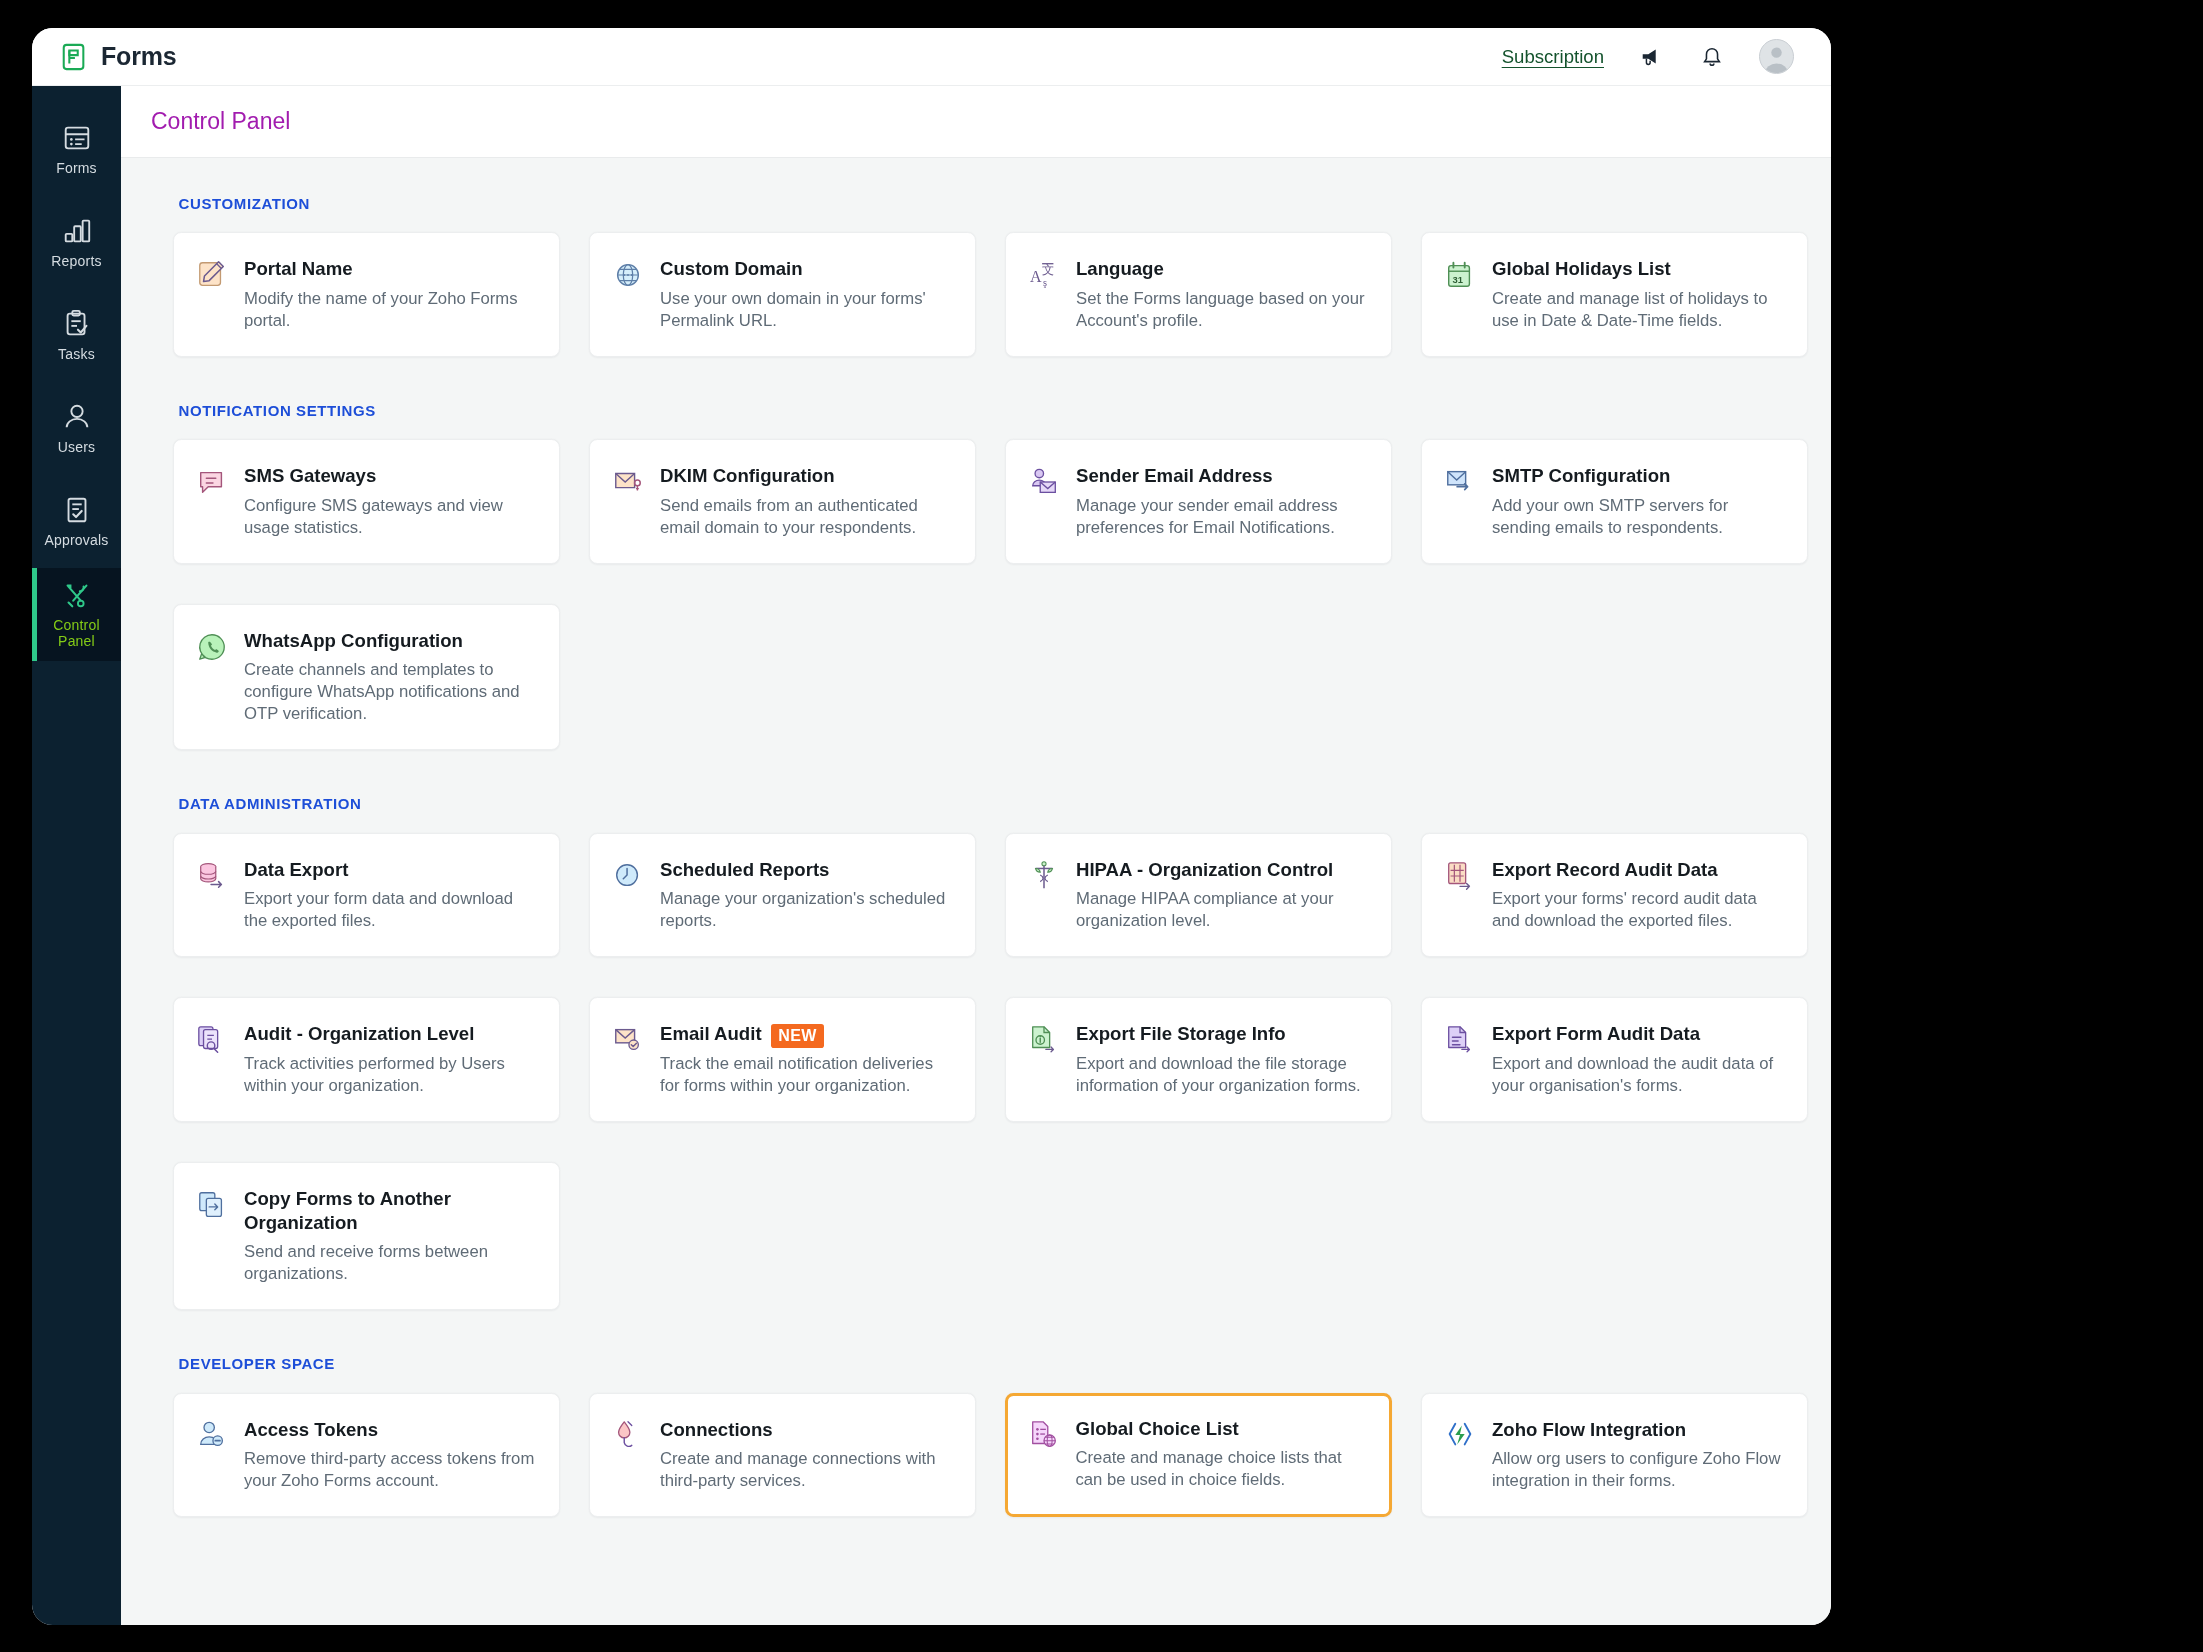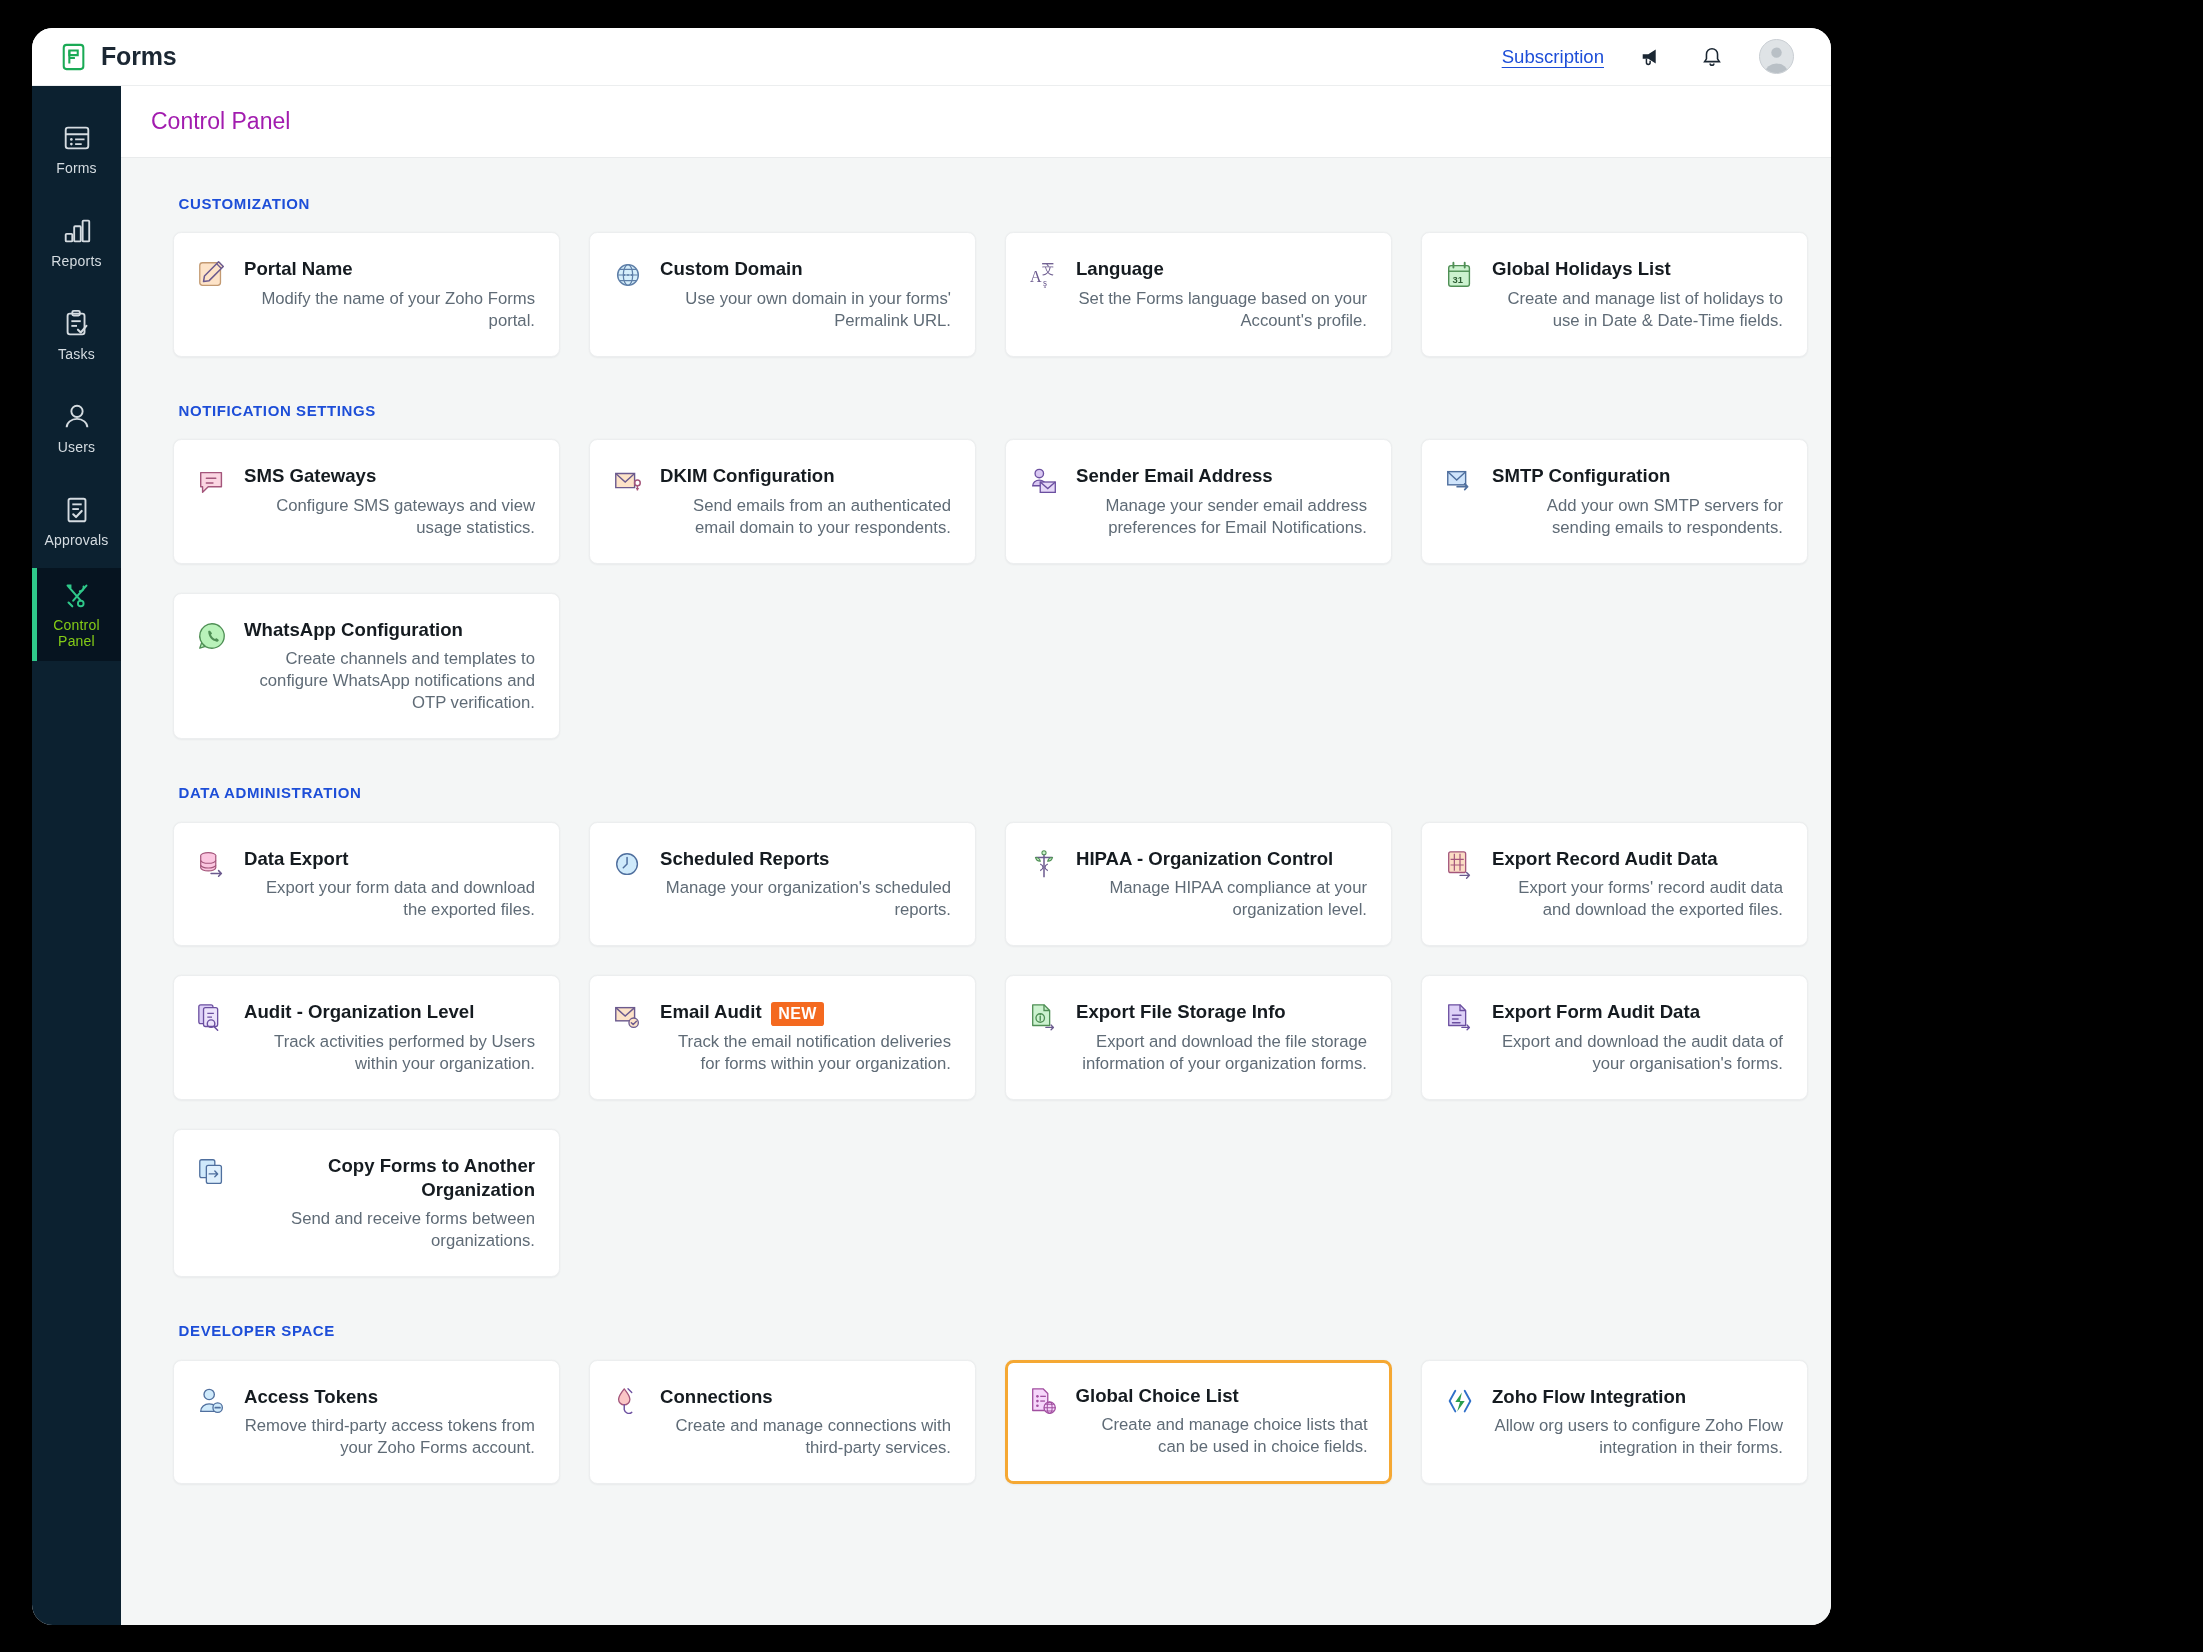--- a/index.html
+++ b/index.html
@@ -40,7 +40,7 @@
     margin-left: auto; display: flex; align-items: center; gap: 35px;
   }
   .subscription-link {
-    font-size: 18.6px; color: #1d4ed8;
+    font-size: 18.6px; color: #14532d;
     text-decoration: underline; text-underline-offset: 3.7px;
     cursor: pointer;
   }

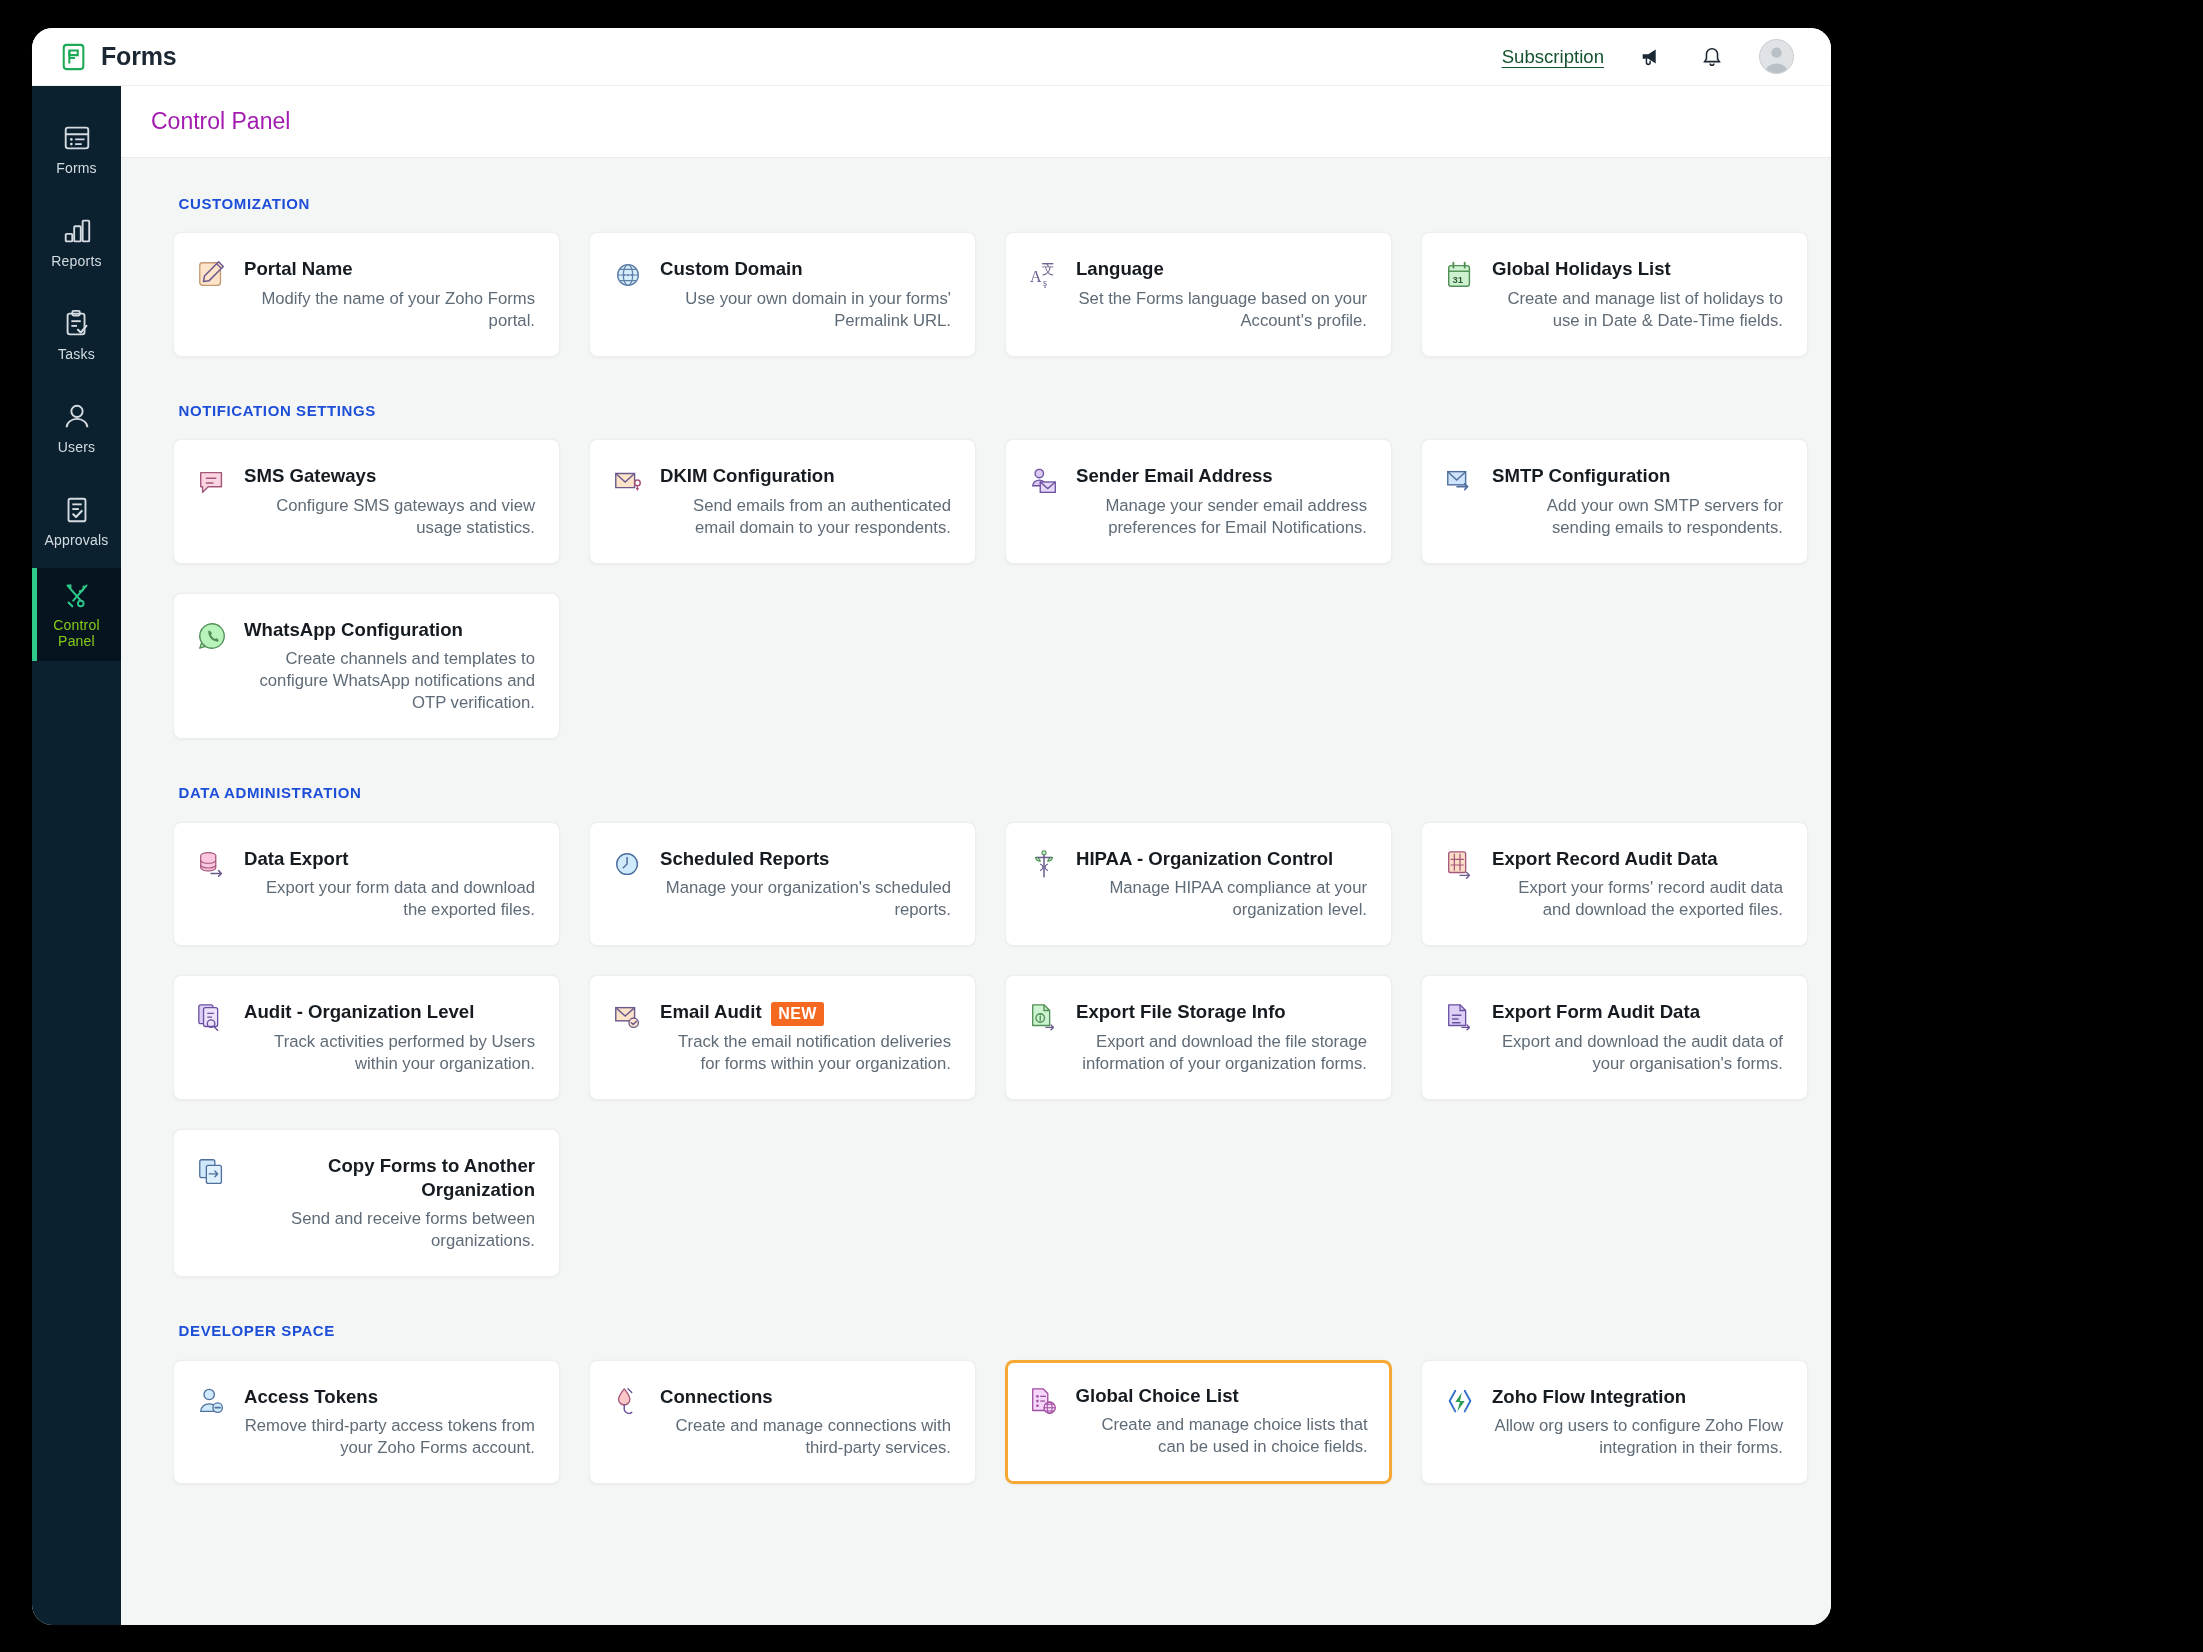--- a/index.html
+++ b/index.html
@@ -113,8 +113,7 @@
   .card-grid {
     display: grid;
     grid-template-columns: repeat(4, 387px);
-    gap: 29px 29px;
-    text-align: right;
+    gap: 40px 29px;
   }
   .card {
     background: #ffffff;

